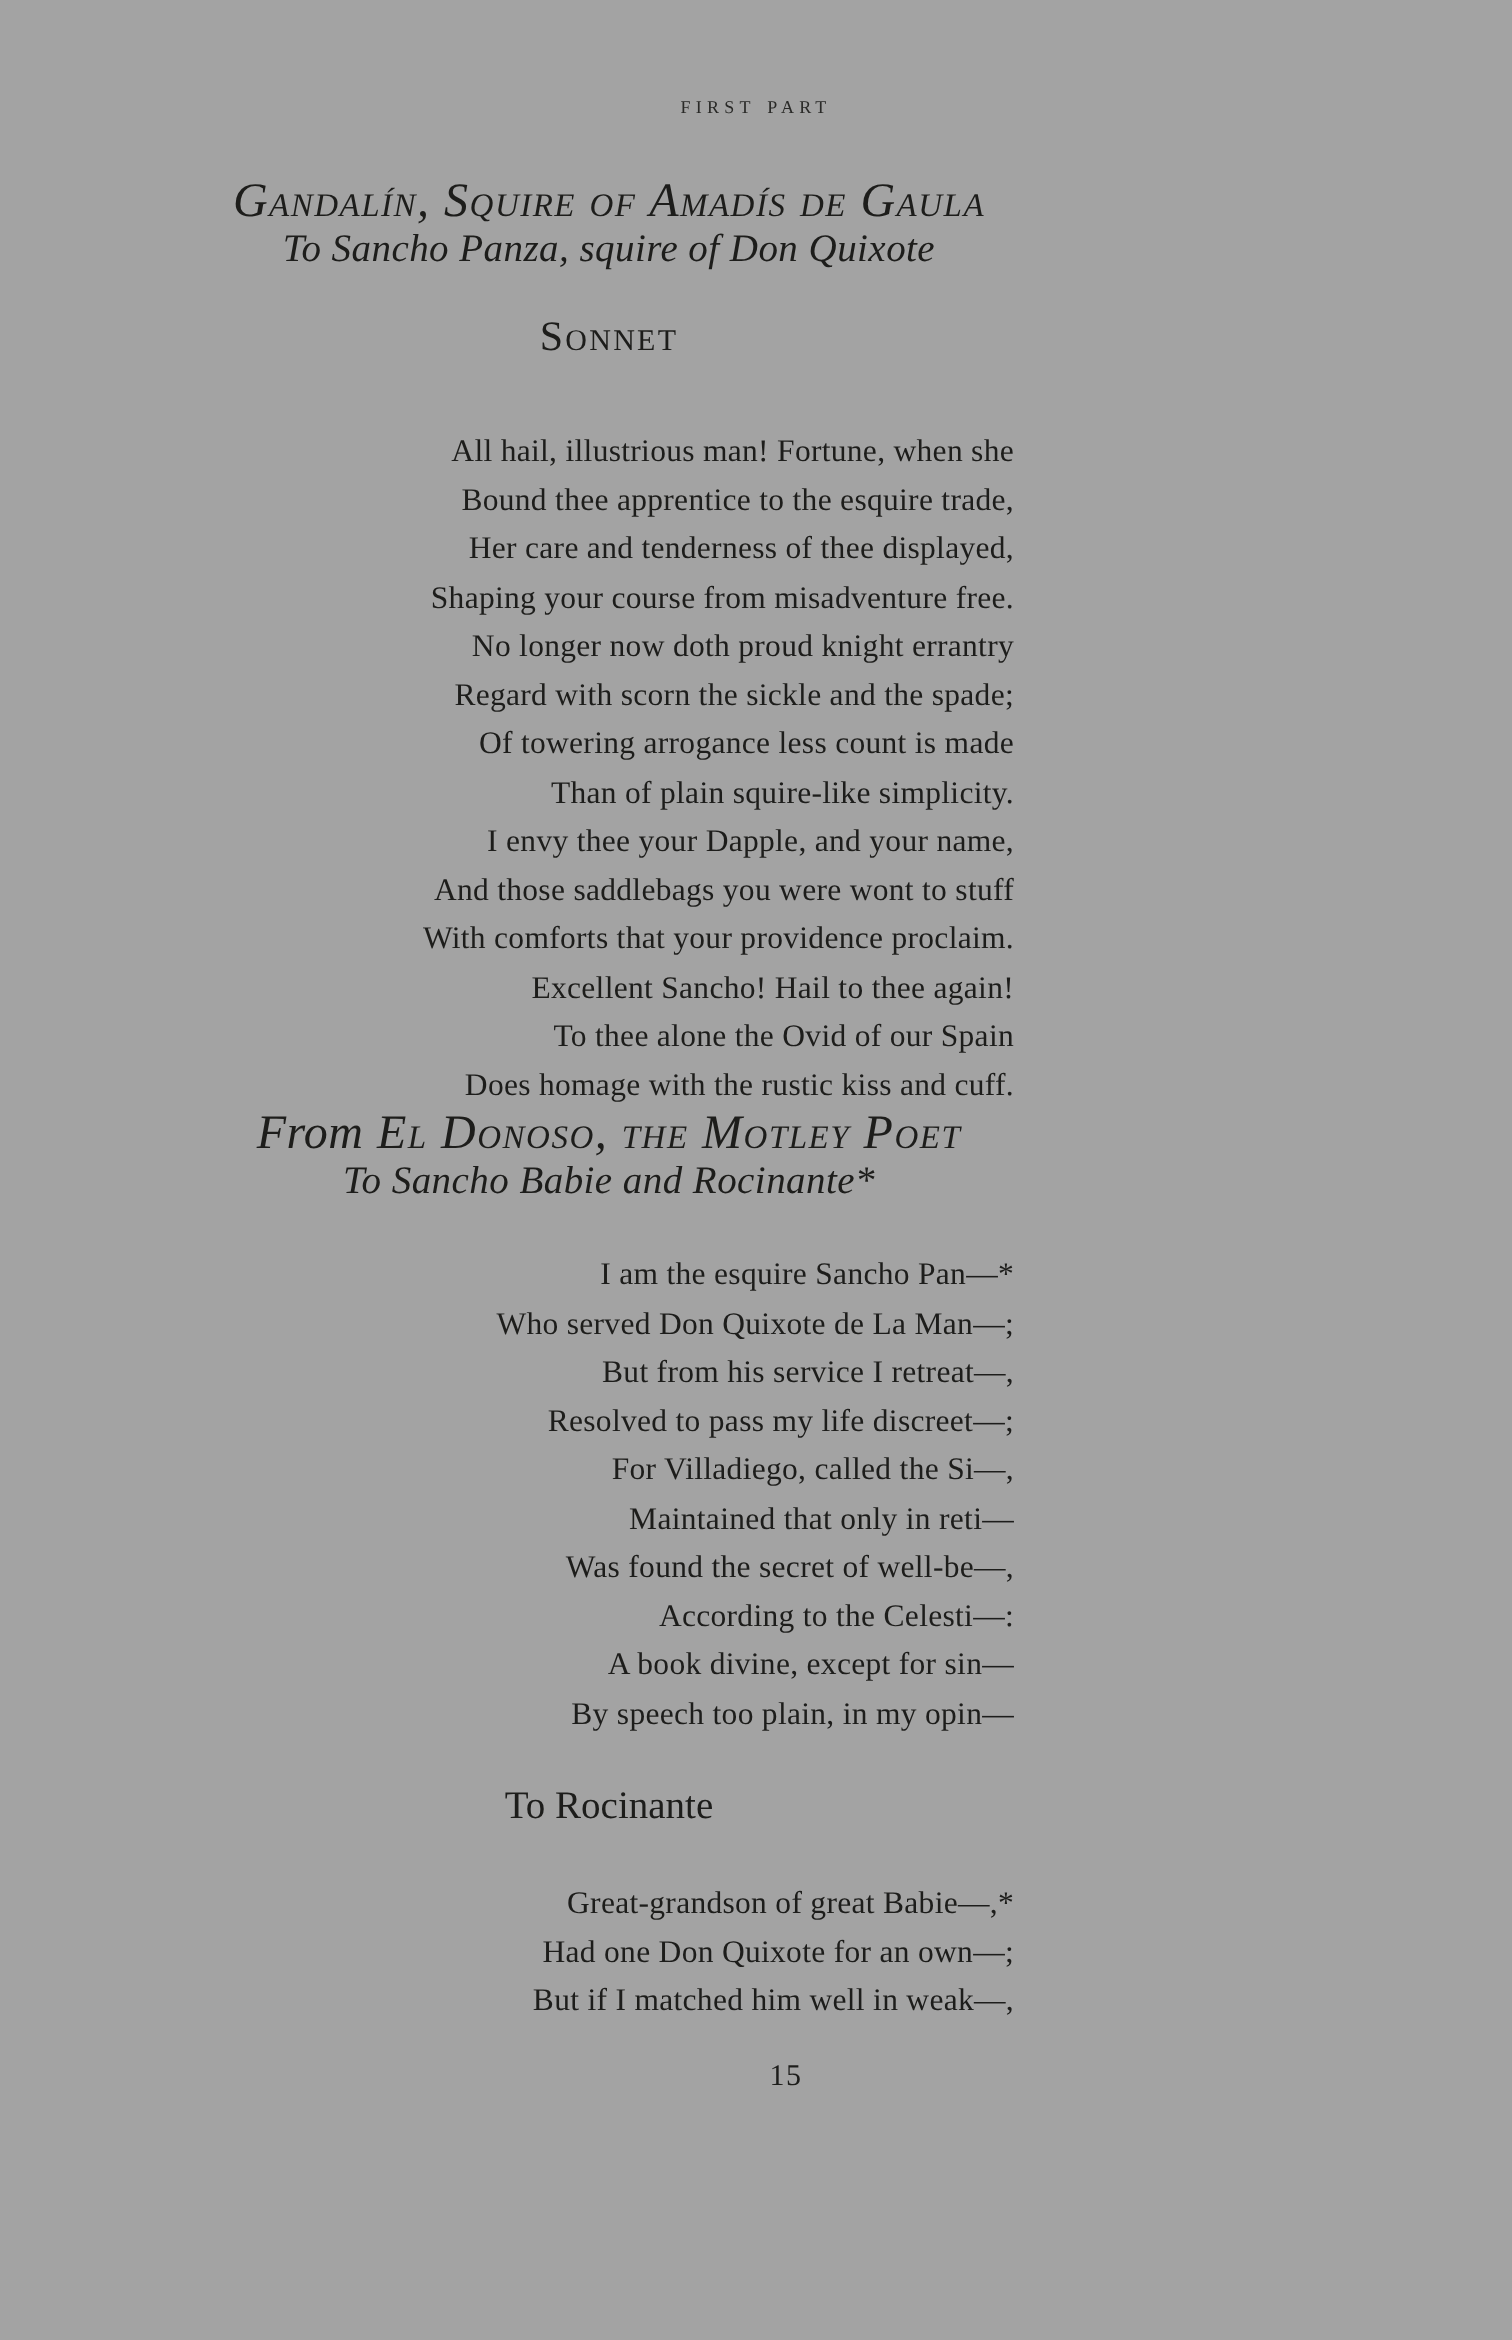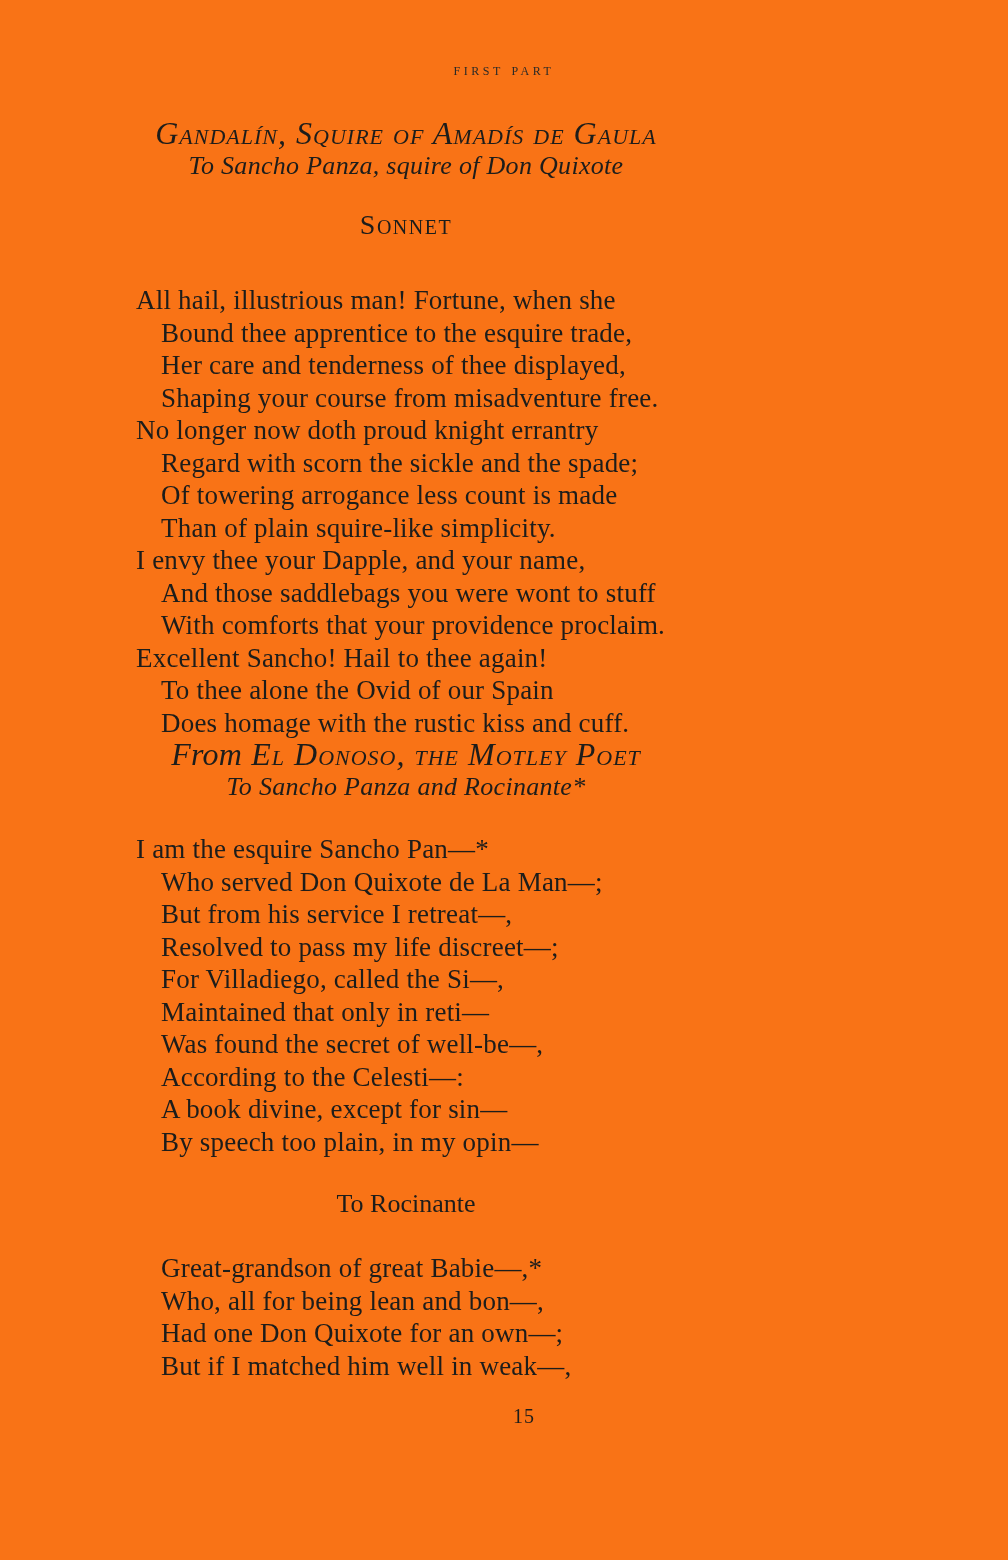--- a/index.html
+++ b/index.html
@@ -16,7 +16,7 @@
     height: 1560px;
     padding-top: 60px;
     overflow: hidden;
-    background: #f97316;
+    background: #a3a3a3;
   }
   .running-header {
     text-align: center;

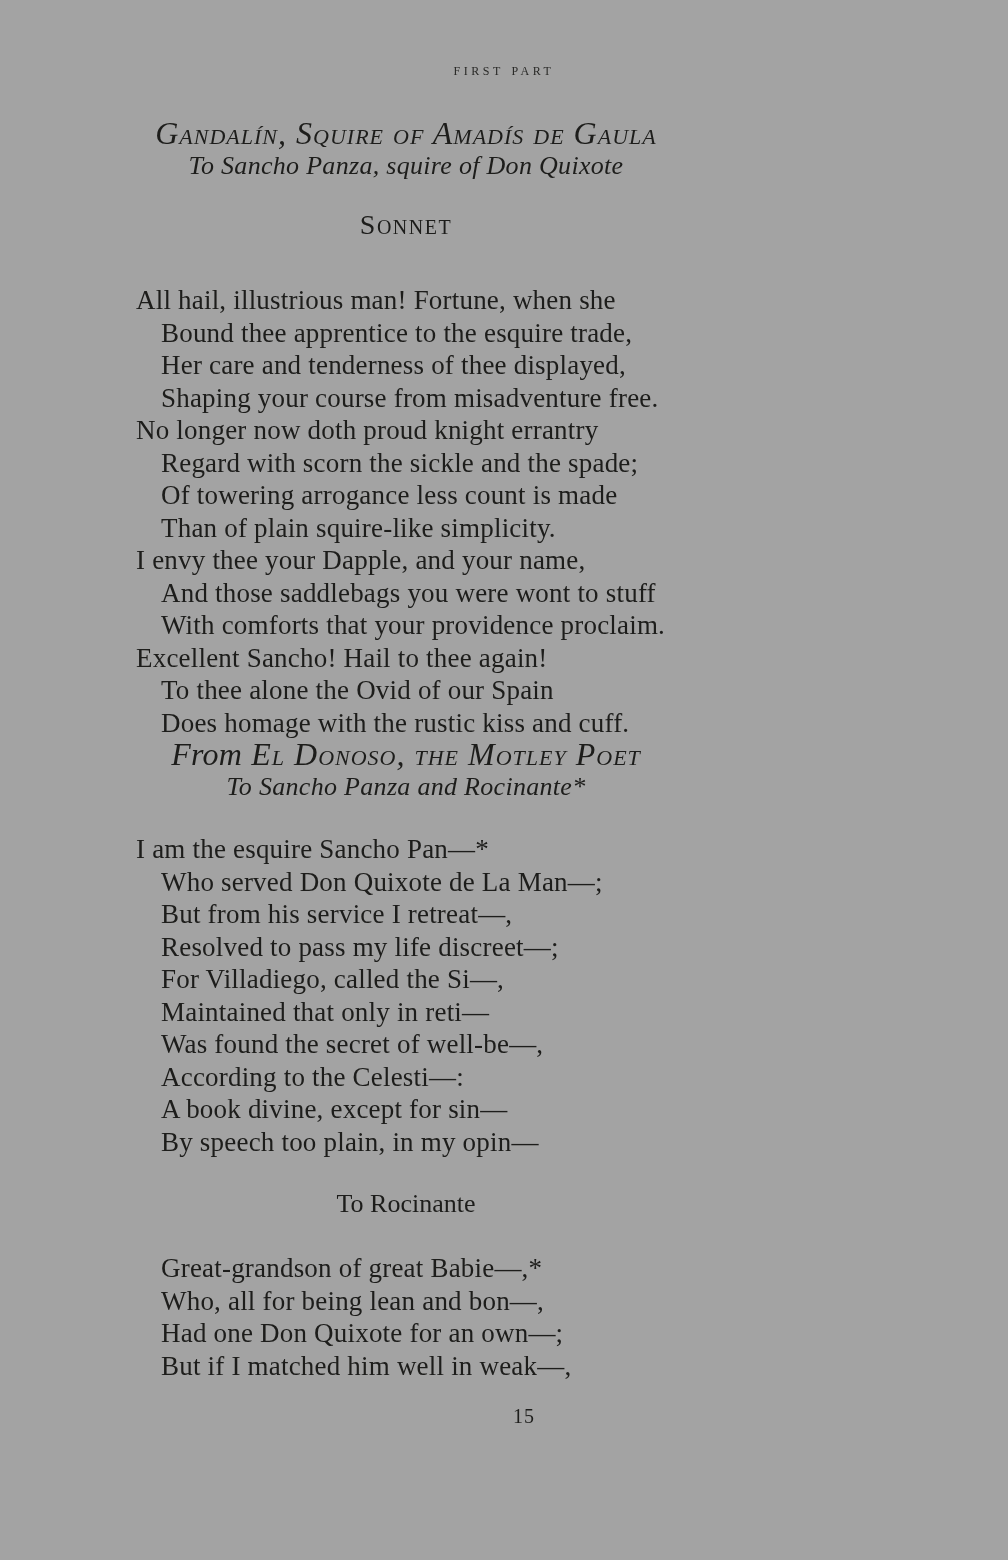--- a/index.html
+++ b/index.html
@@ -67,9 +67,10 @@
     letter-spacing: 1.5px;
   }
   .poem {
-    font-size: 27px;
+    font-size: 21px;
     line-height: 32.5px;
     letter-spacing: 0.2px;
+    text-align: right;
   }
   .poem-1 { margin-top: 46px; }
   .poem-2 { margin-top: 30px; }

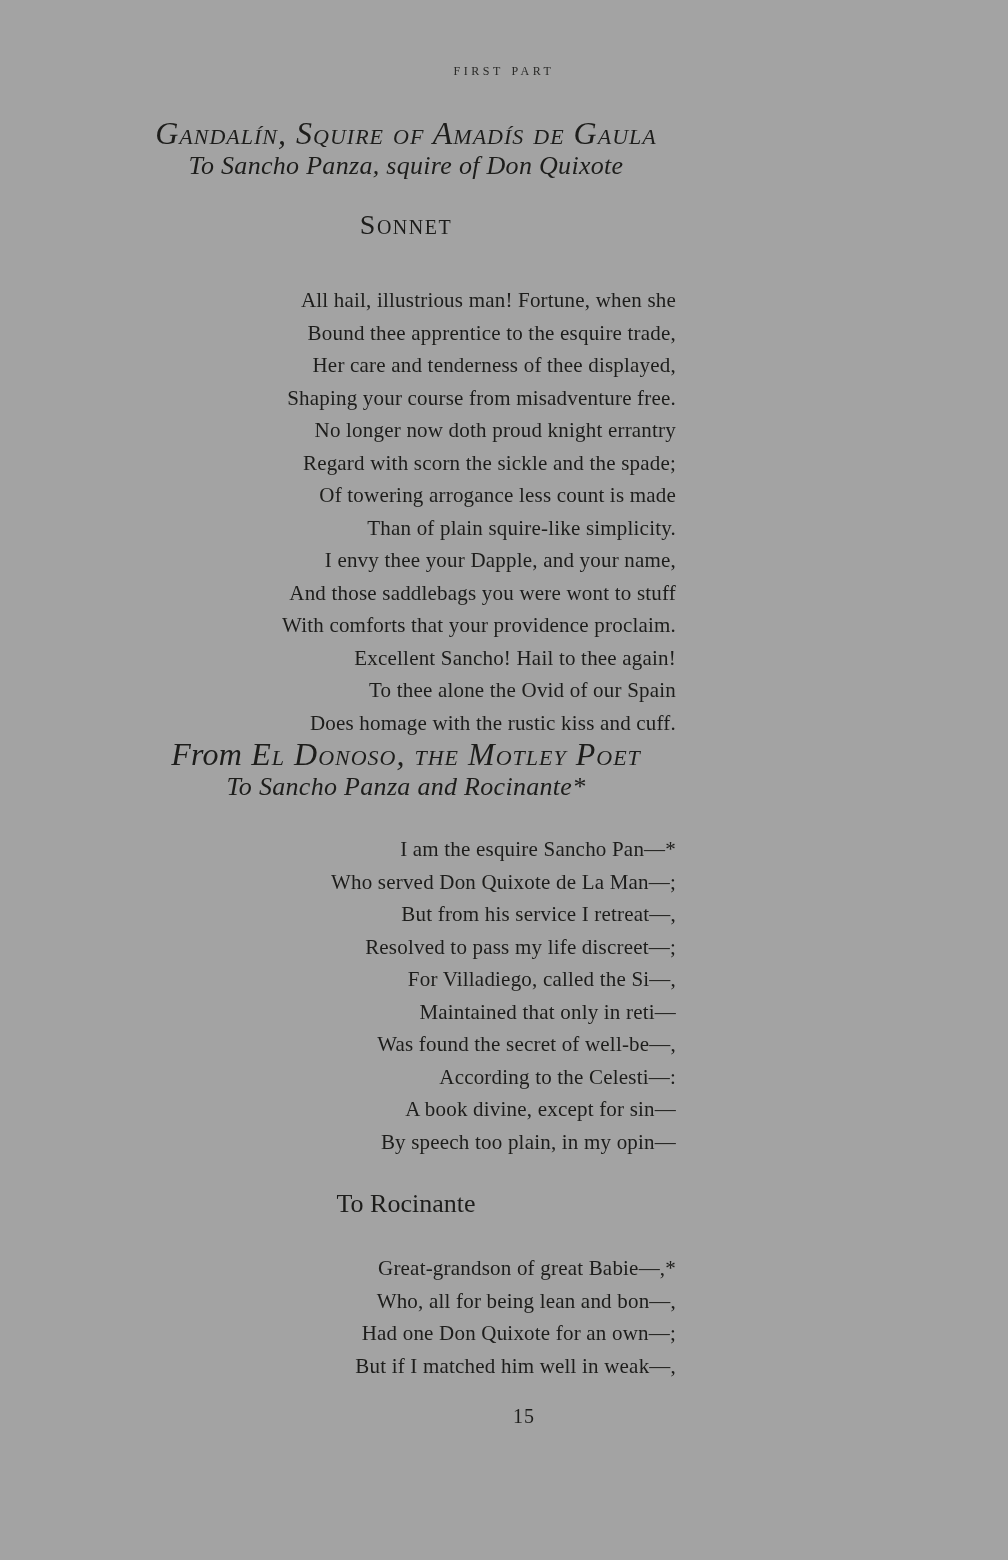--- a/index.html
+++ b/index.html
@@ -129,7 +129,7 @@
     <section>
       <h2 class="dedication dedication-2">
         <span class="dedication-author"><span class="prefix">From</span> <span class="sc-name">El Donoso, the Motley Poet</span></span>
-        <span class="dedication-target">To Sancho Panza and Rocinante*</span>
+        <span class="dedication-target">To Sancho Babie and Rocinante*</span>
       </h2>
       <div class="poem poem-2">
         <div class="line">I am the esquire Sancho Pan—*</div>

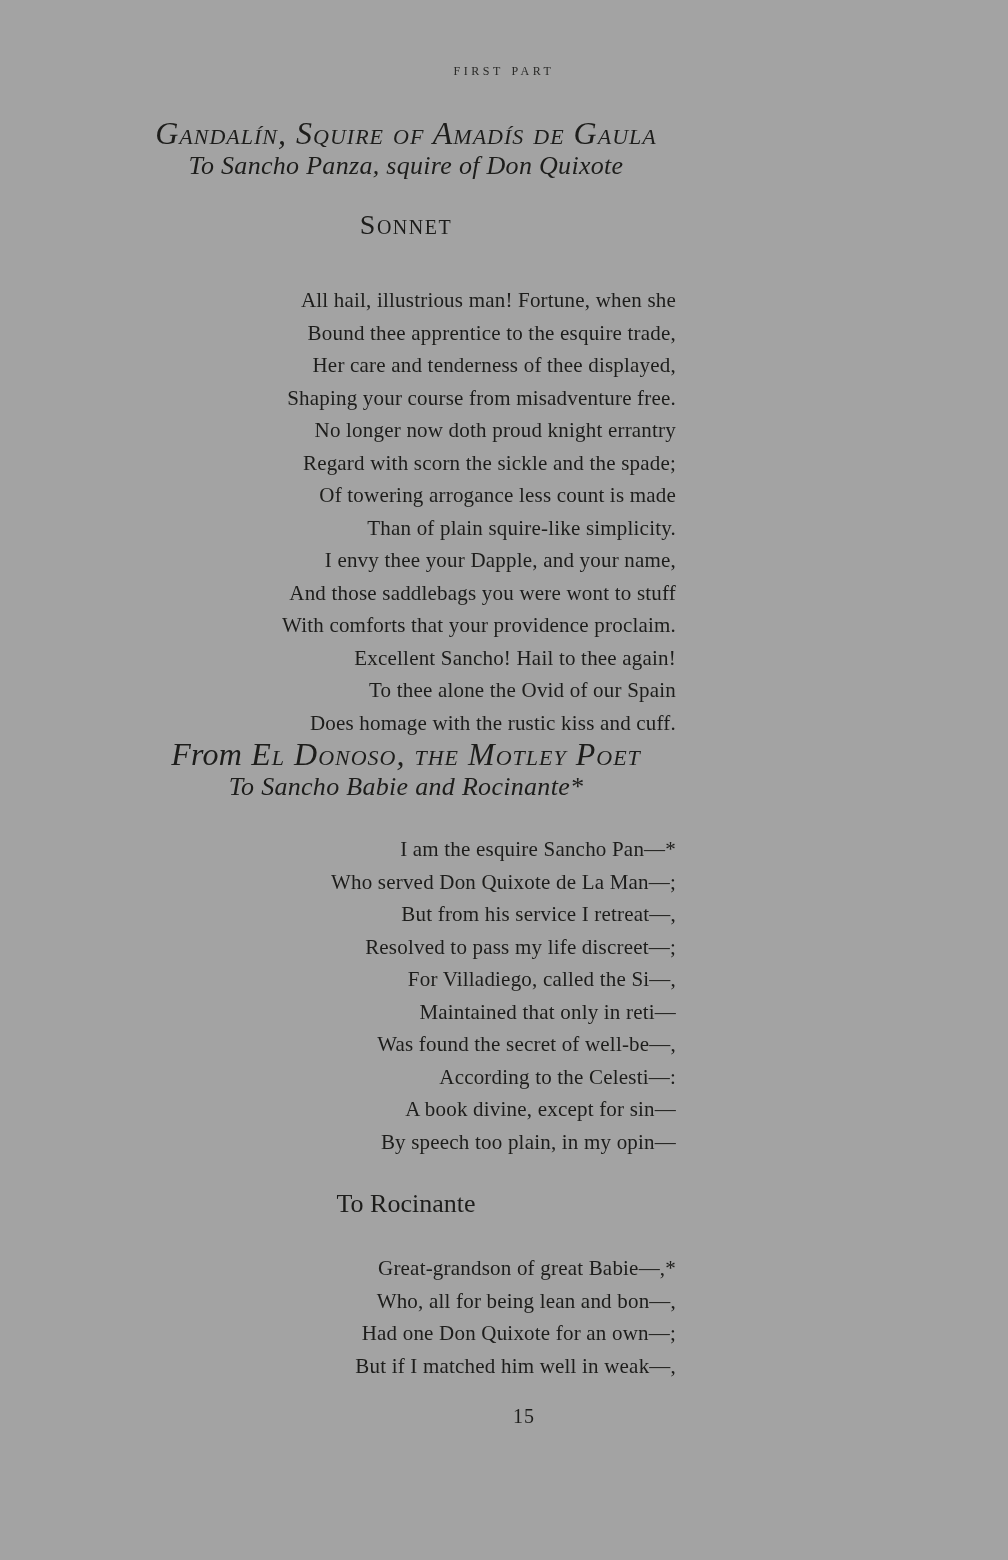--- a/index.html
+++ b/index.html
@@ -149,7 +149,6 @@
       <h2 class="section-heading">To Rocinante</h2>
       <div class="poem poem-3">
         <div class="line indent">Great-grandson of great Babie—,*</div>
-        <div class="line indent">Who, all for being lean and bon—,</div>
         <div class="line indent">Had one Don Quixote for an own—;</div>
         <div class="line indent">But if I matched him well in weak—,</div>
       </div>

